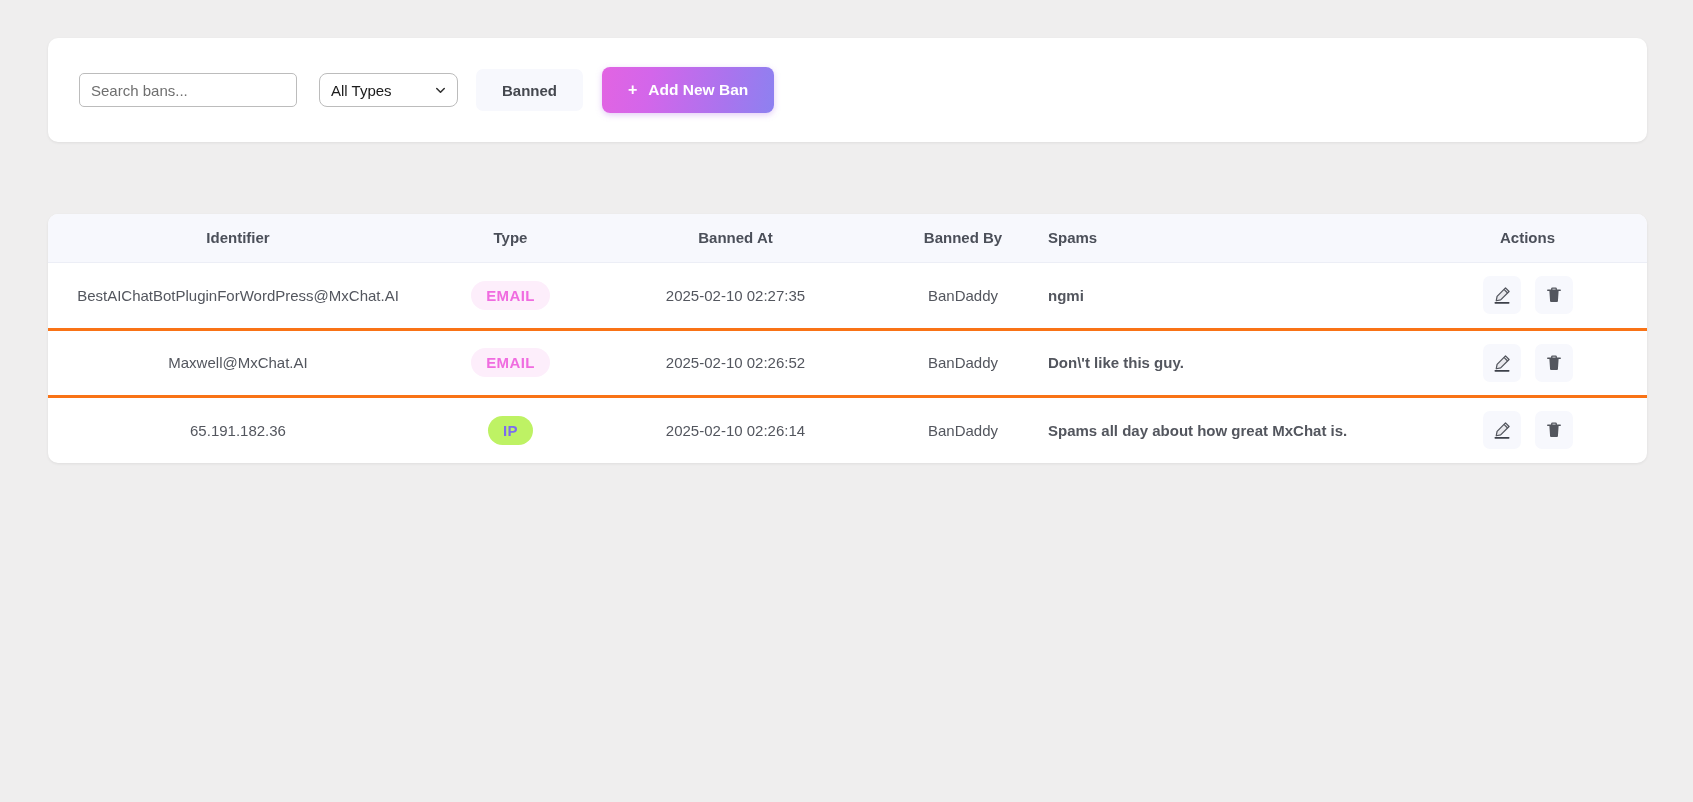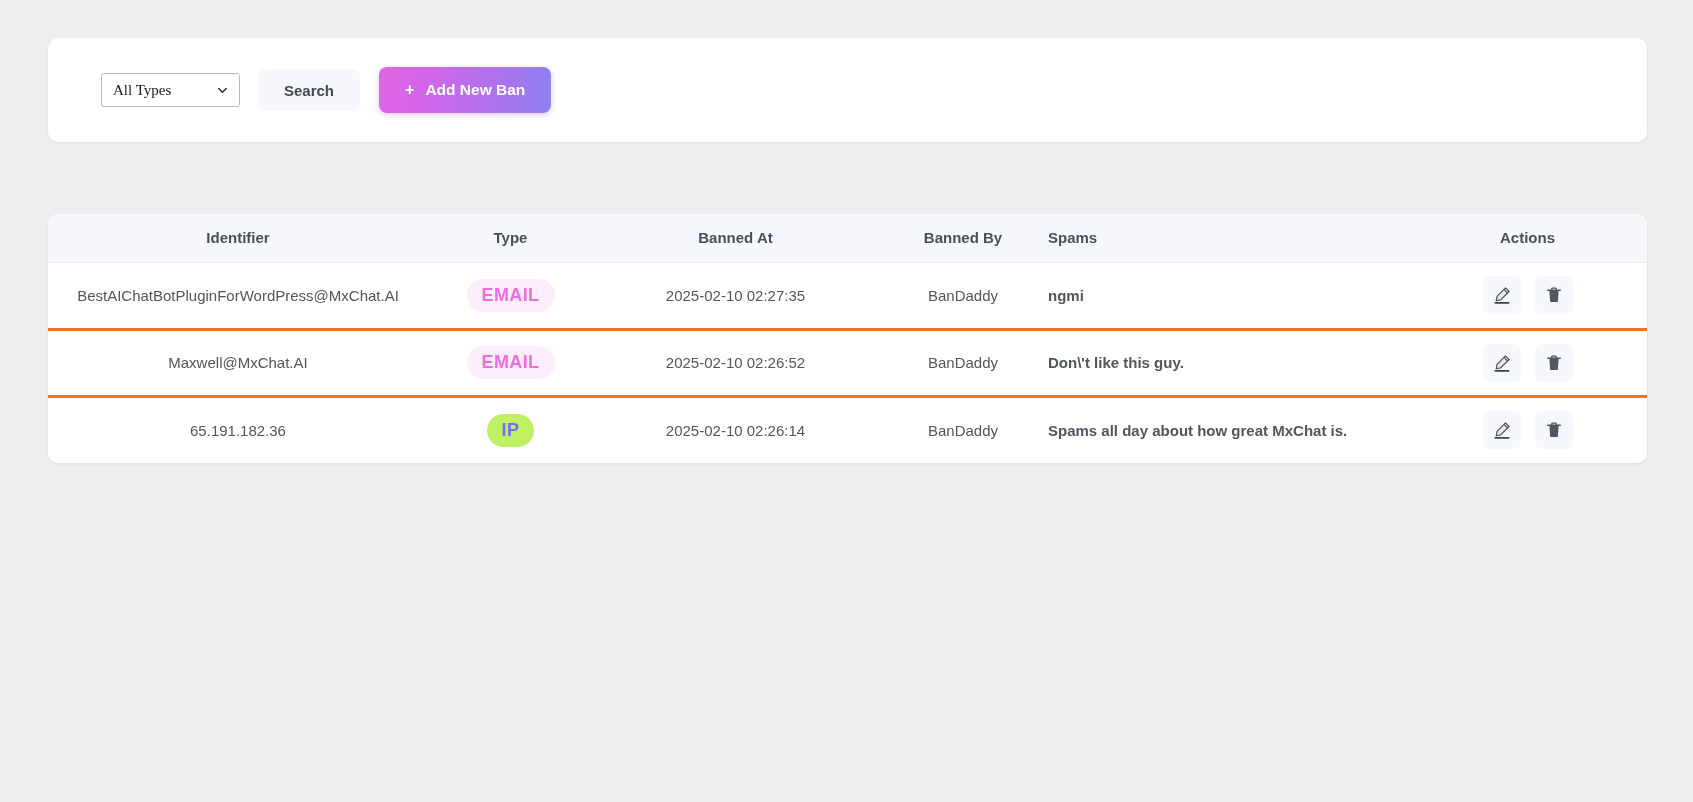--- a/index.html
+++ b/index.html
@@ -203,6 +203,7 @@
 
   <div class="toolbar-card">
 
+    <input class="search-input" type="text" placeholder="Search bans..." style="">
 
     <div class="type-select-wrap">
       <select class="type-select">

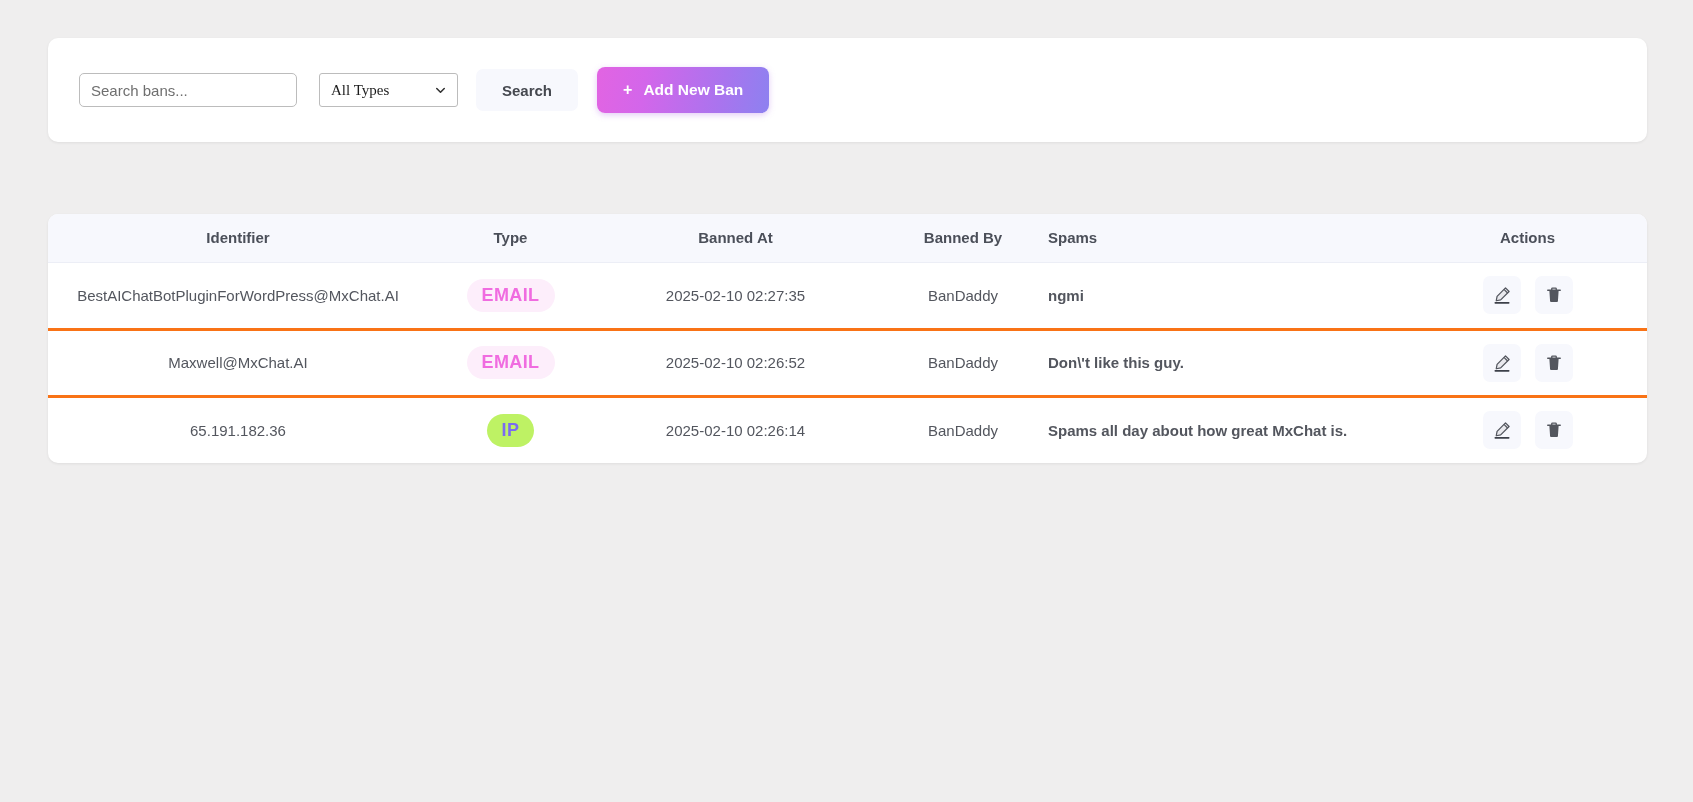--- a/index.html
+++ b/index.html
@@ -58,10 +58,10 @@
     width: 139px;
     height: 34px;
     border: 1px solid #bcbcbc;
-    border-radius: 3px;
+    border-radius: 8px;
     background: #ffffff;
     font-size: 15px;
-    font-family: Liberation Serif, serif;
+    font-family: Liberation Sans, sans-serif;
     color: #1b1b1b;
     padding: 0 28px 0 11px;
     appearance: none;

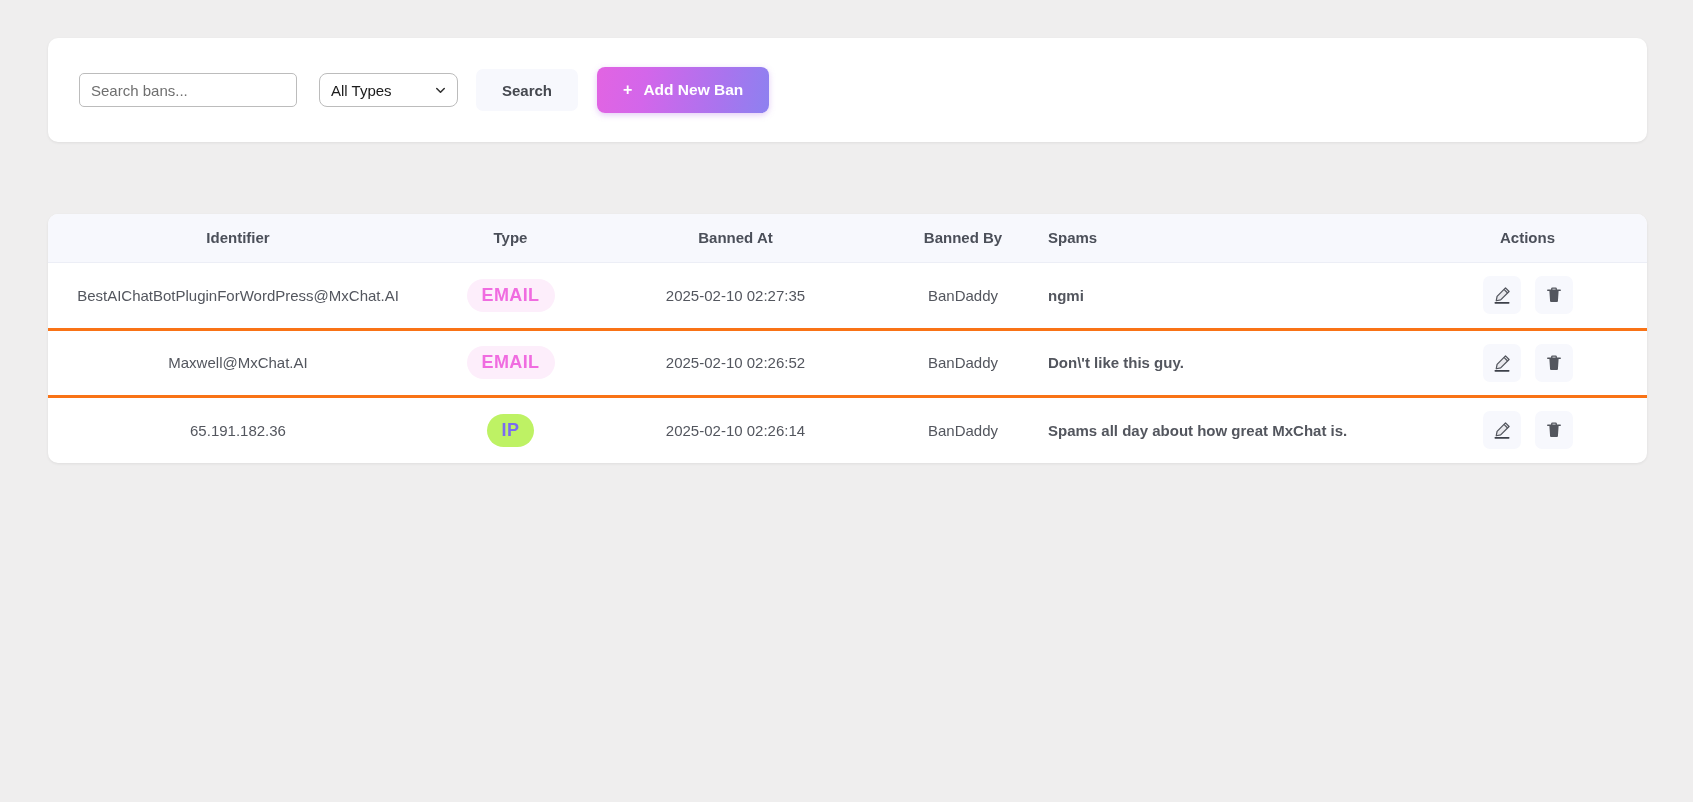--- a/index.html
+++ b/index.html
@@ -216,7 +216,7 @@
       </span>
     </div>
 
-    <button class="search-button">Search</button>
+    <button class="search-button">Banned</button>
 
     <button class="add-ban-button">
       <span class="add-ban-plus">+</span>

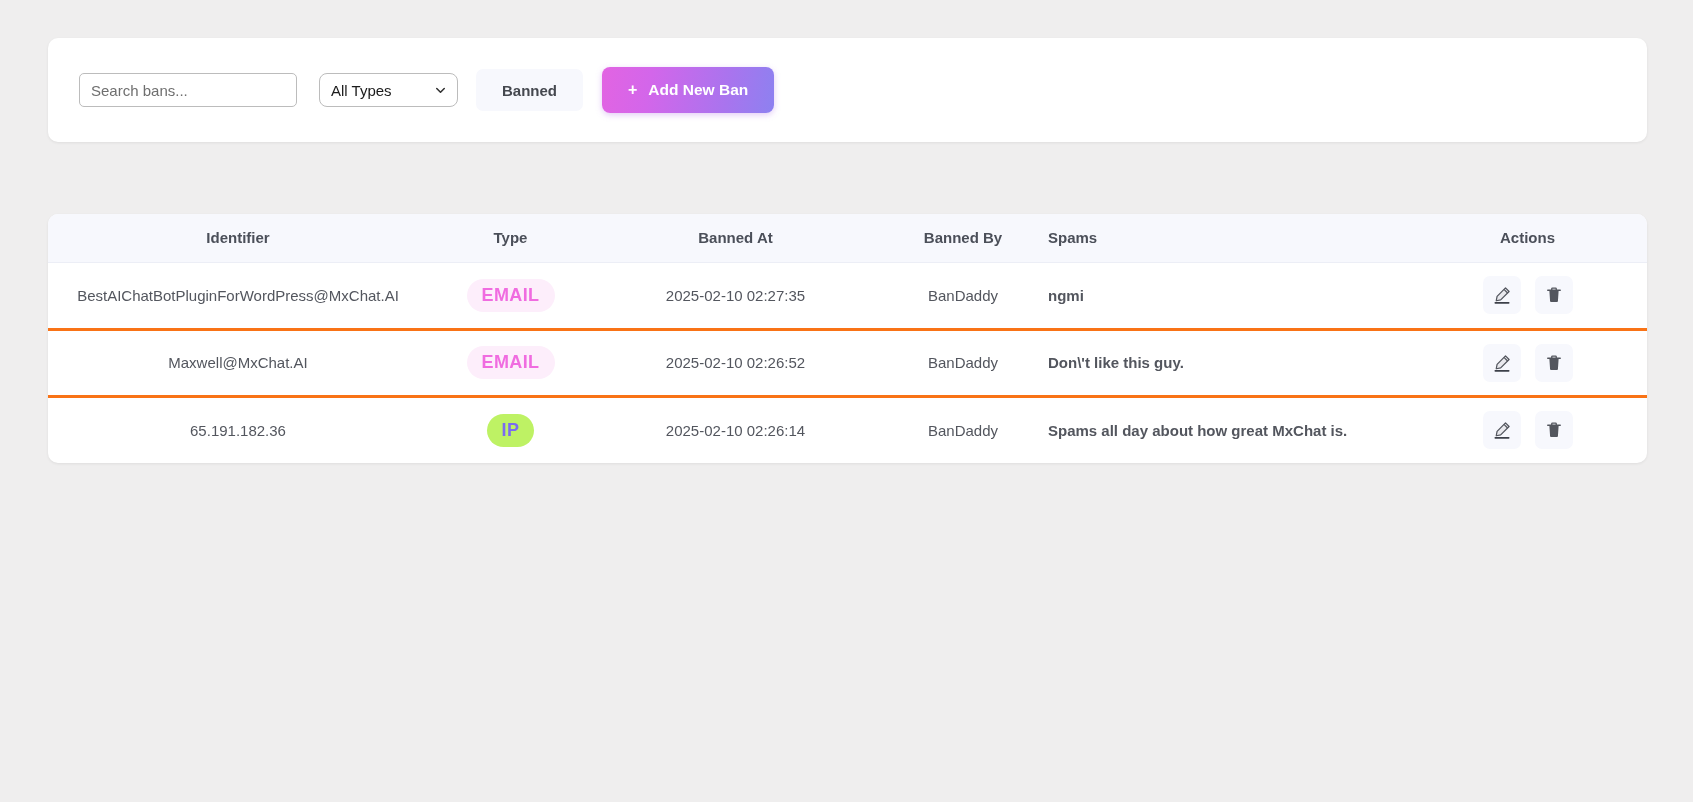--- a/index.html
+++ b/index.html
@@ -167,7 +167,7 @@
     display: inline-block;
     padding: 6px 15px;
     border-radius: 999px;
-    font-size: 18px;
+    font-size: 15px;
     font-weight: 700;
     letter-spacing: 0.4px;
     font-family: "Liberation Sans", sans-serif;

